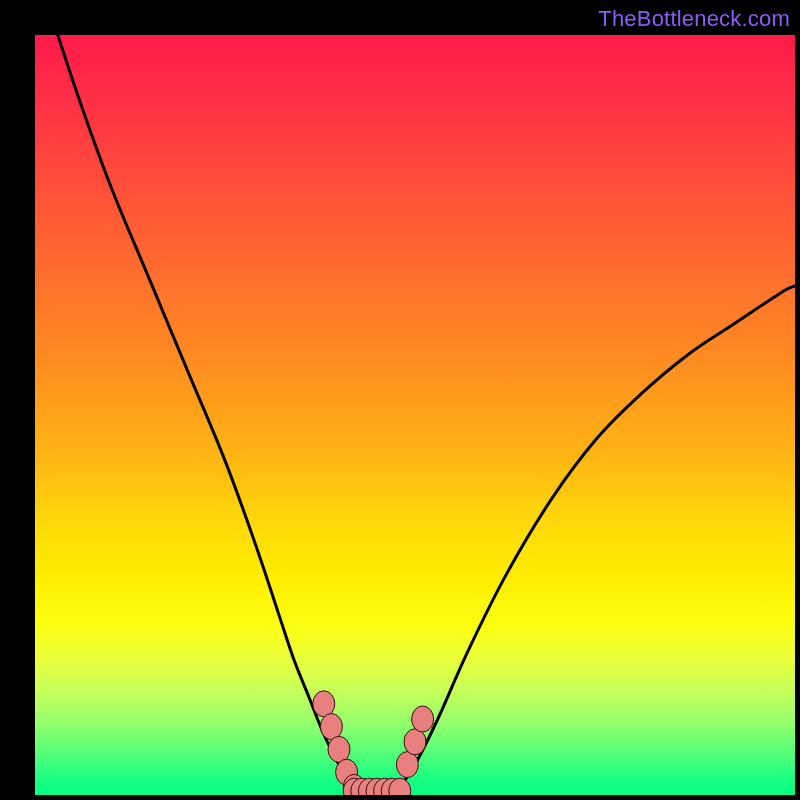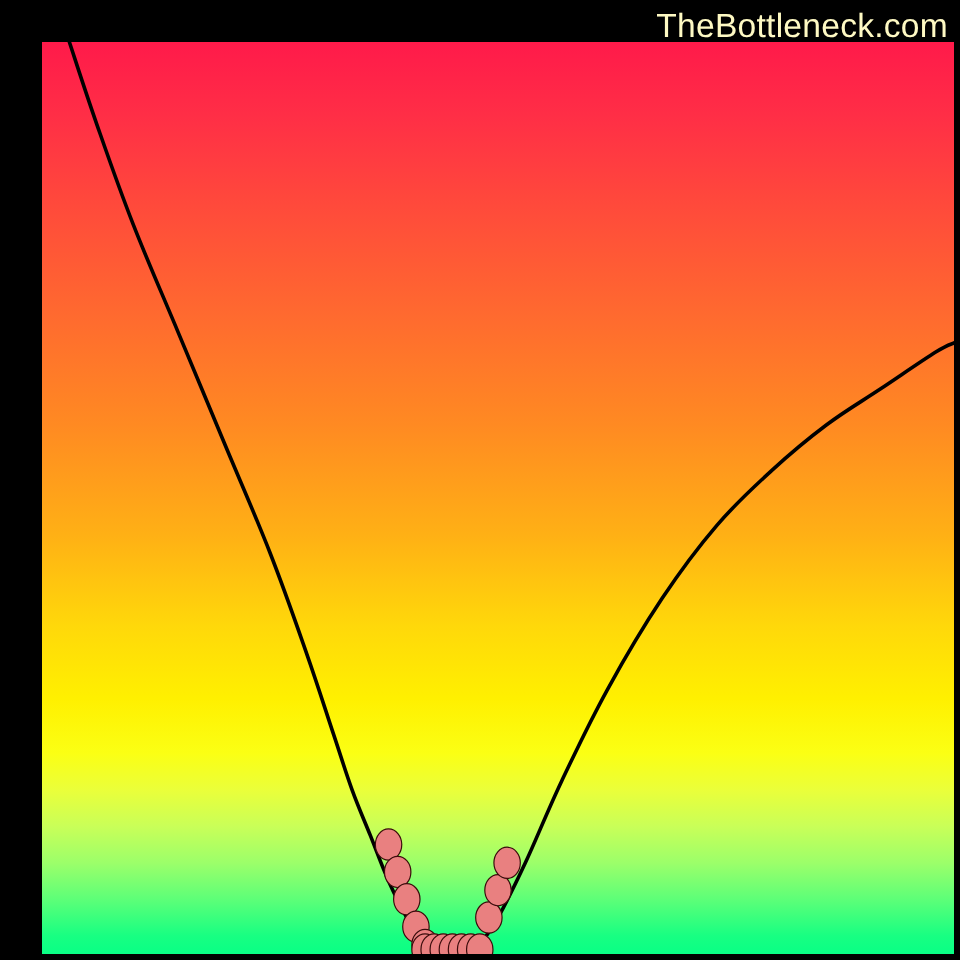--- a/index.html
+++ b/index.html
@@ -51,8 +51,8 @@
     position: absolute;
     top: 6px;
     right: 10px;
-    color: #fef9c3;
-    font-size: 28px;
+    color: #8b5cf6;
+    font-size: 22px;
     font-weight: 500;
     letter-spacing: 0.2px;
     user-select: none;

